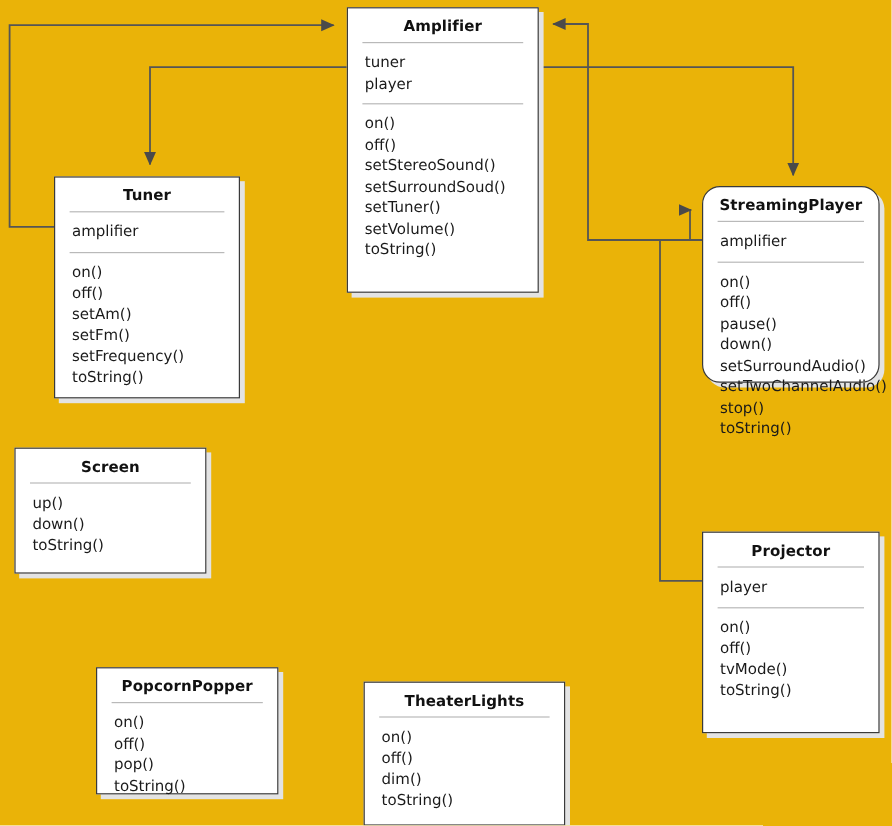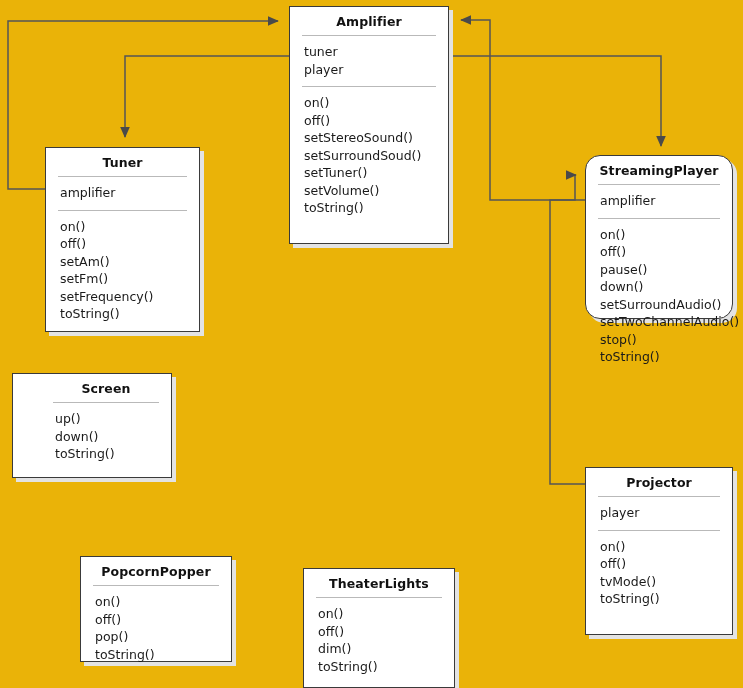--- a/index.html
+++ b/index.html
@@ -148,7 +148,7 @@
           <div class="uml-member">toString()</div>
         </div>
       </div>
-      <div class="uml-class" style="left: 12px; top: 373px; width: 160px; height: 105px; padding-left: 28px;">
+      <div class="uml-class" style="left: 12px; top: 373px; width: 160px; height: 105px;">
         <div class="uml-title">Screen</div>
         <div class="uml-divider"></div>
         <div class="uml-compartment">

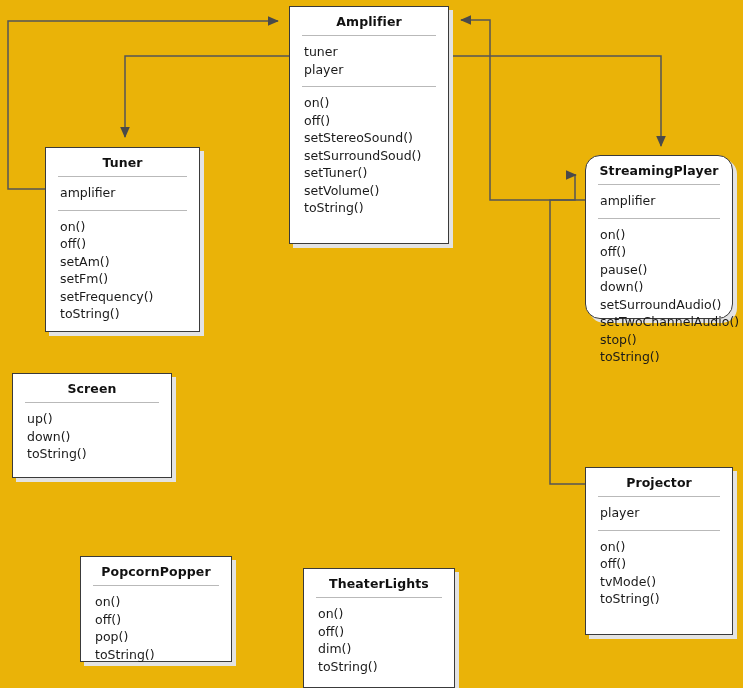--- a/index.html
+++ b/index.html
@@ -134,7 +134,7 @@
           <div class="uml-member">toString()</div>
         </div>
       </div>
-      <div class="uml-class" style="left: 585px; top: 443px; width: 148px; height: 168px; margin-top: 24px;">
+      <div class="uml-class" style="left: 585px; top: 443px; width: 148px; height: 168px;">
         <div class="uml-title">Projector</div>
         <div class="uml-divider"></div>
         <div class="uml-compartment">

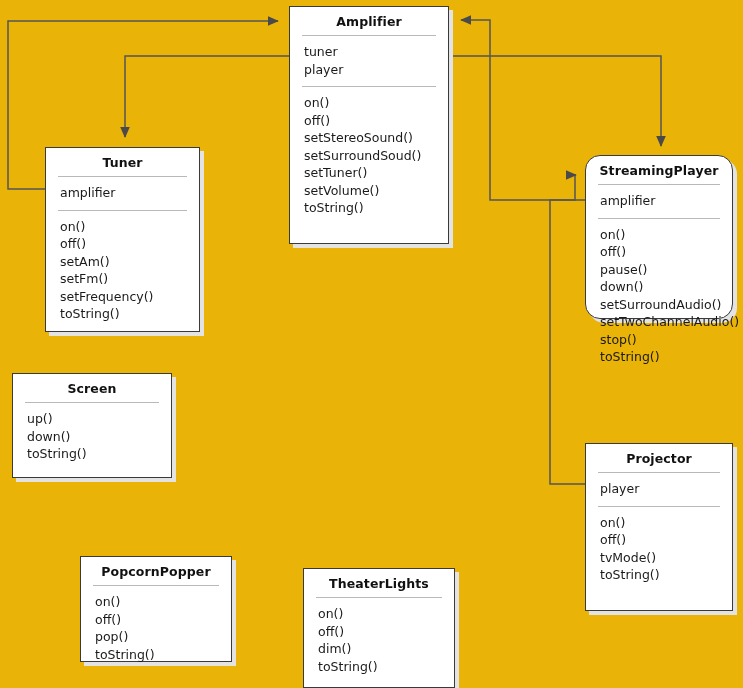--- a/index.html
+++ b/index.html
@@ -167,7 +167,7 @@
           <div class="uml-member">toString()</div>
         </div>
       </div>
-      <div class="uml-class" style="left: 303px; top: 568px; width: 152px; height: 120px;">
+      <div class="uml-class" style="left: 303px; top: 568px; width: 168px; height: 120px;">
         <div class="uml-title">TheaterLights</div>
         <div class="uml-divider"></div>
         <div class="uml-compartment">

